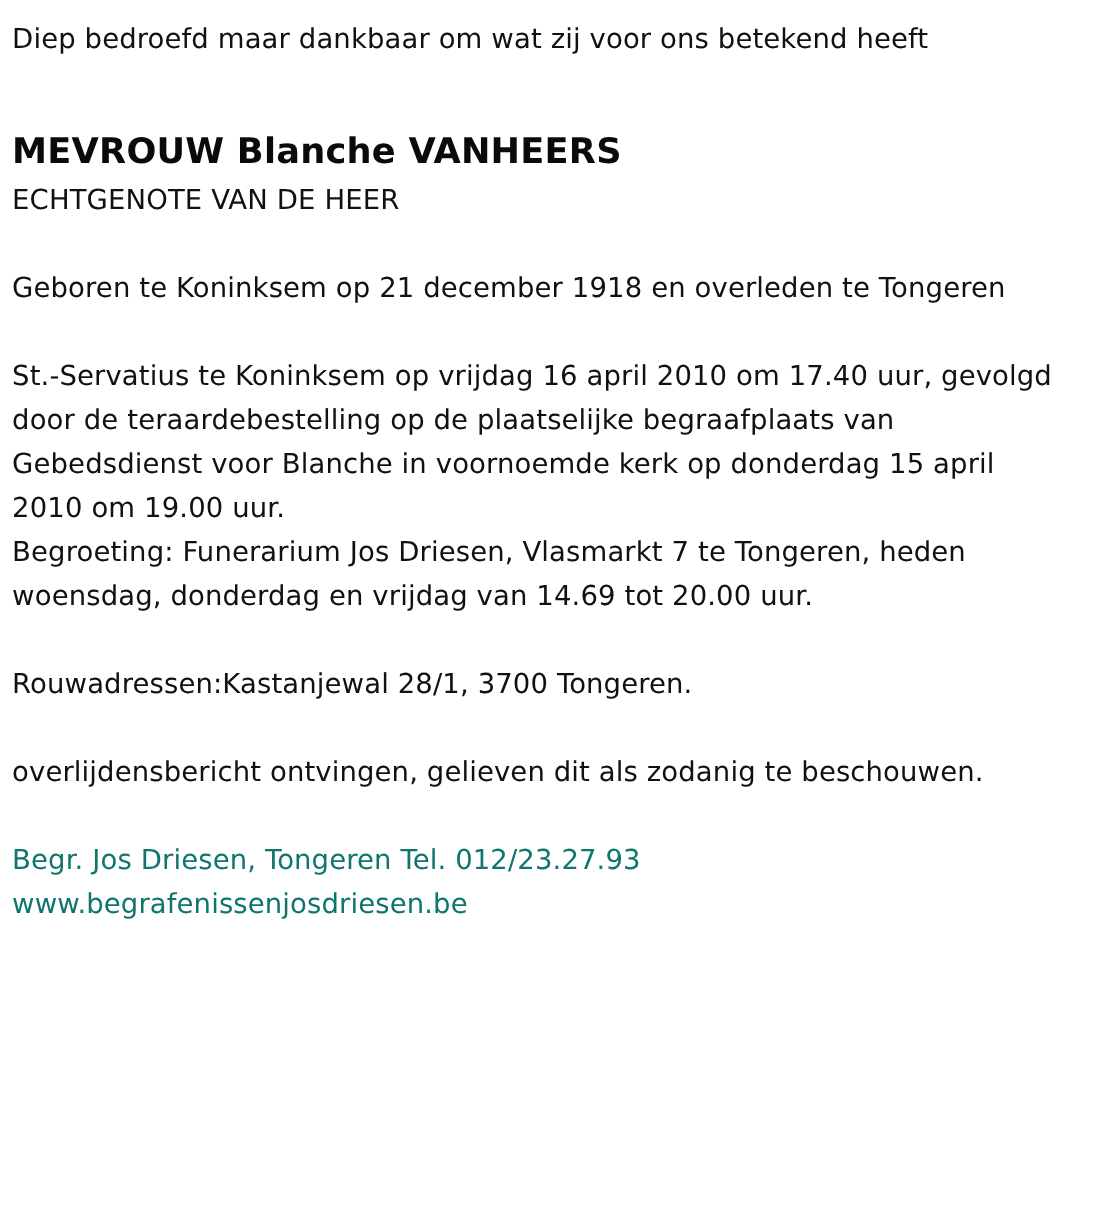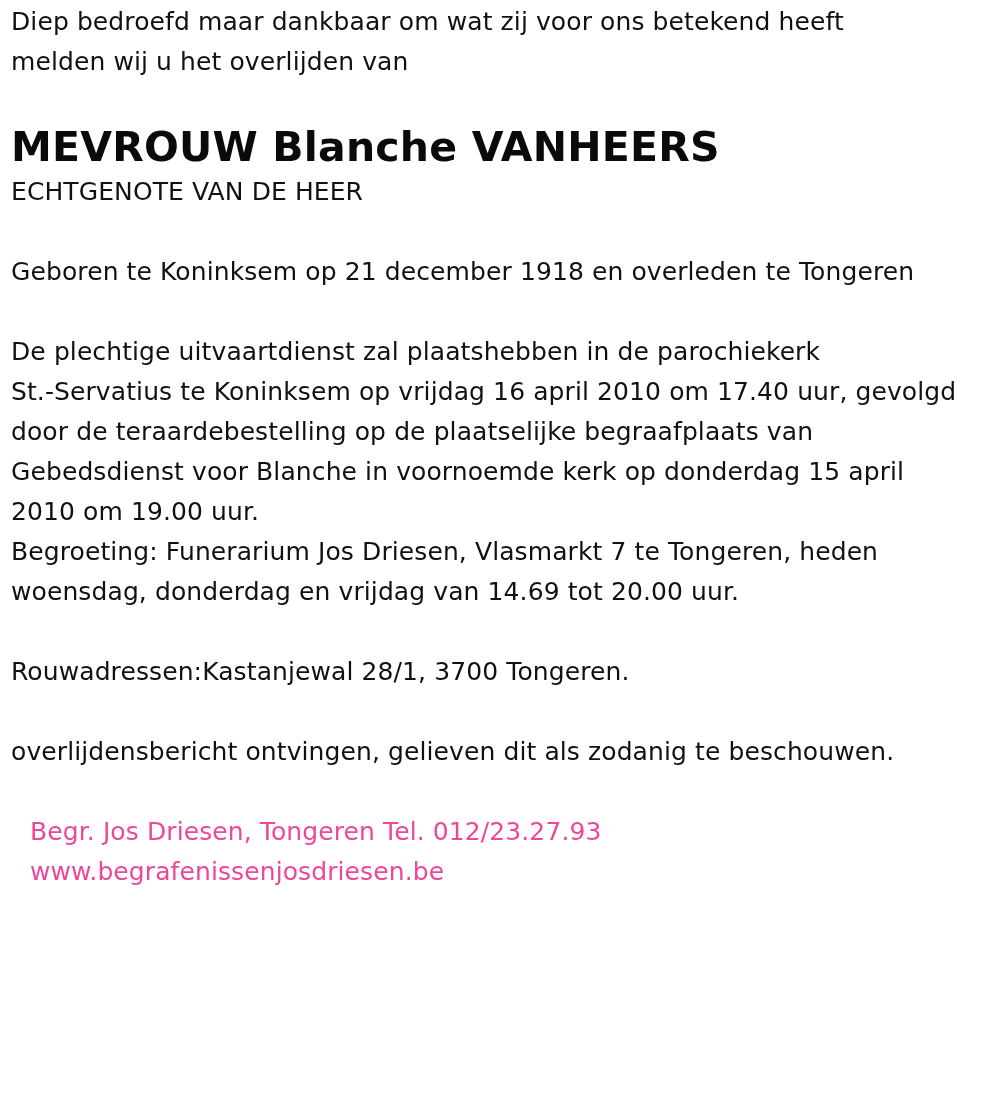--- a/index.html
+++ b/index.html
@@ -18,7 +18,7 @@
   .doc {
     position: absolute;
     left: 11px;
-    top: 2px;
+    top: 16px;
     width: 985px;
   }
   .line {

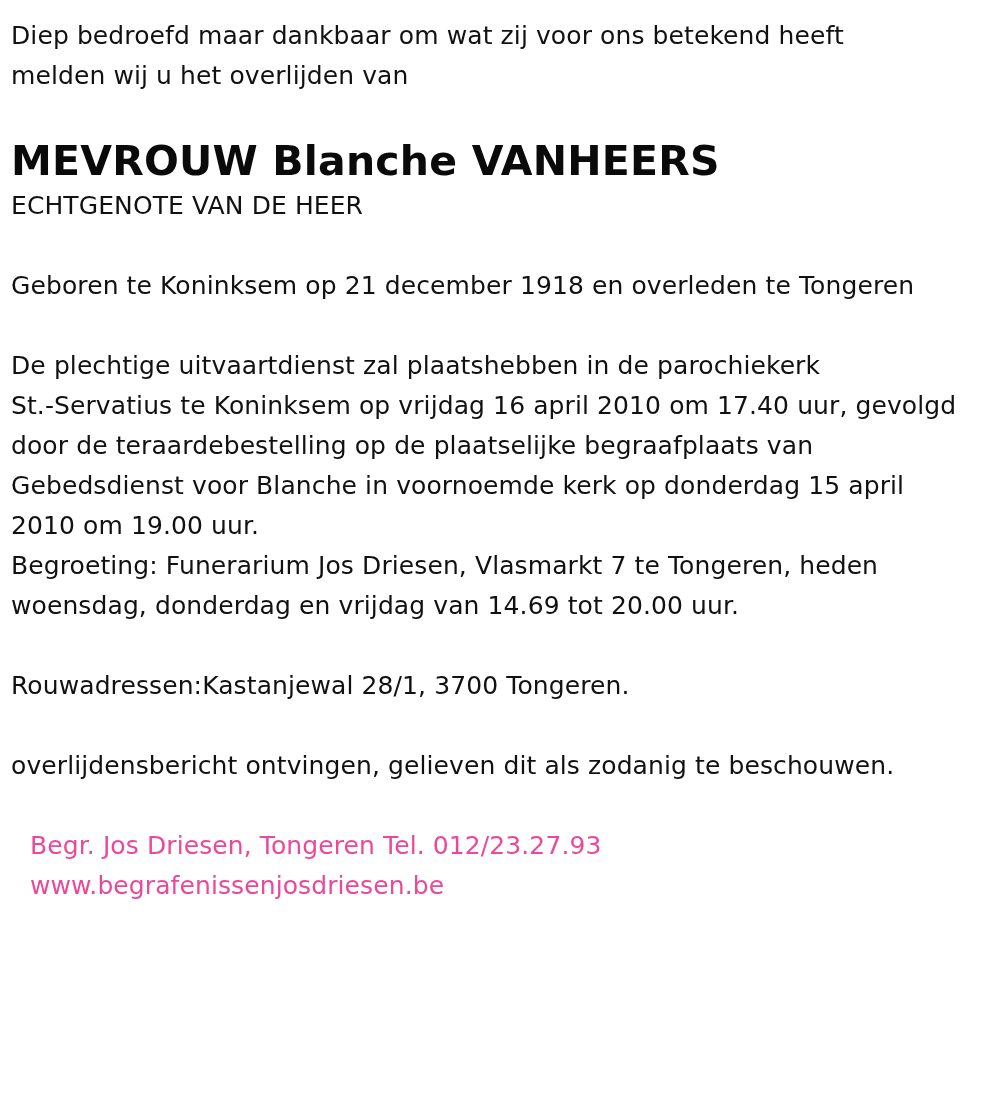--- a/index.html
+++ b/index.html
@@ -61,7 +61,6 @@
 
   <div>
     <div class="line">Diep bedroefd maar dankbaar om wat zij voor ons betekend heeft</div>
-    <div class="line">melden wij u het overlijden van</div>
   </div>
 
   <div class="title-space"></div>

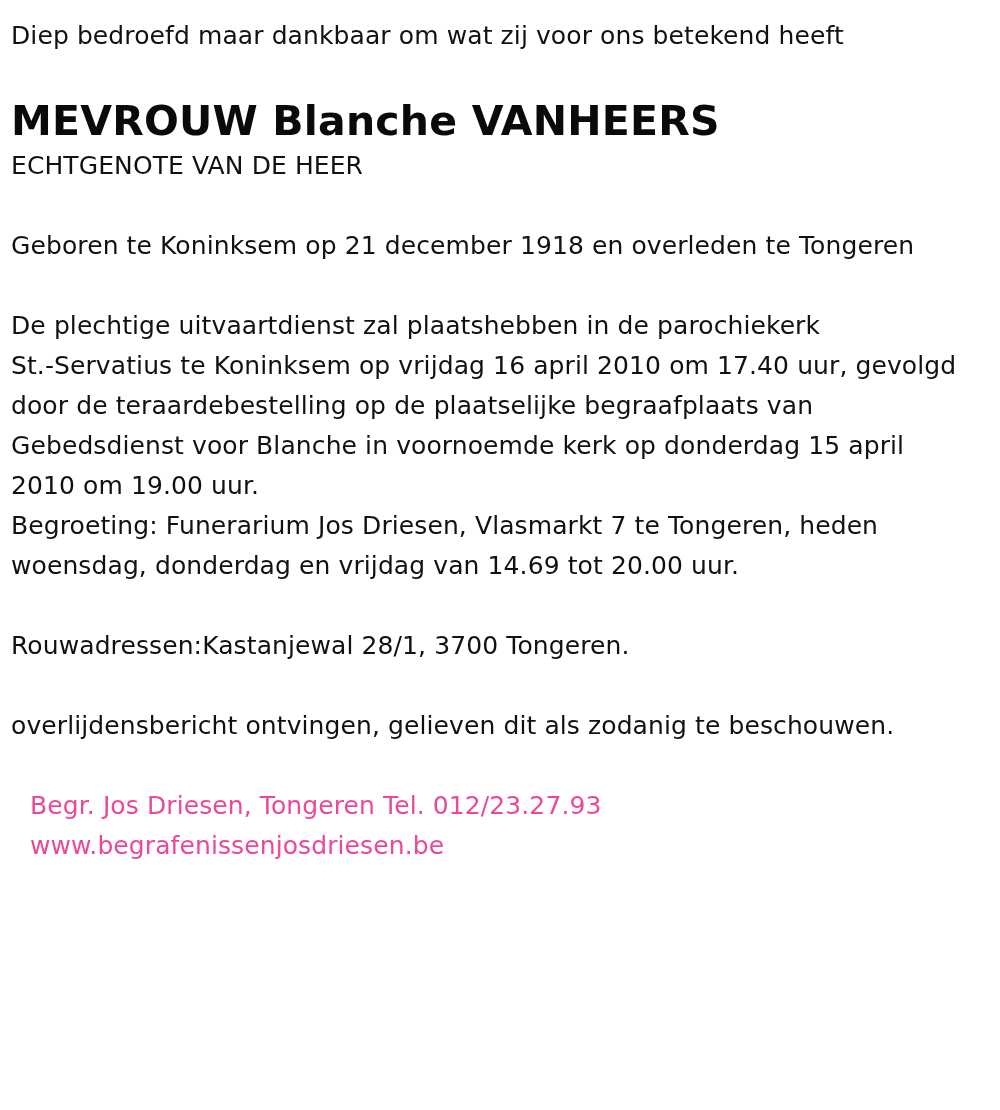--- a/index.html
+++ b/index.html
@@ -34,10 +34,10 @@
   .title {
     font-family: "DejaVu Sans", "Liberation Sans", sans-serif;
     font-weight: bold;
-    font-size: 41px;
+    font-size: 32px;
     line-height: 50px;
     height: 50px;
-    margin-top: 0px;
+    margin-top: 16px;
     padding-top: 2px;
     color: #0a0a0a;
     white-space: nowrap;

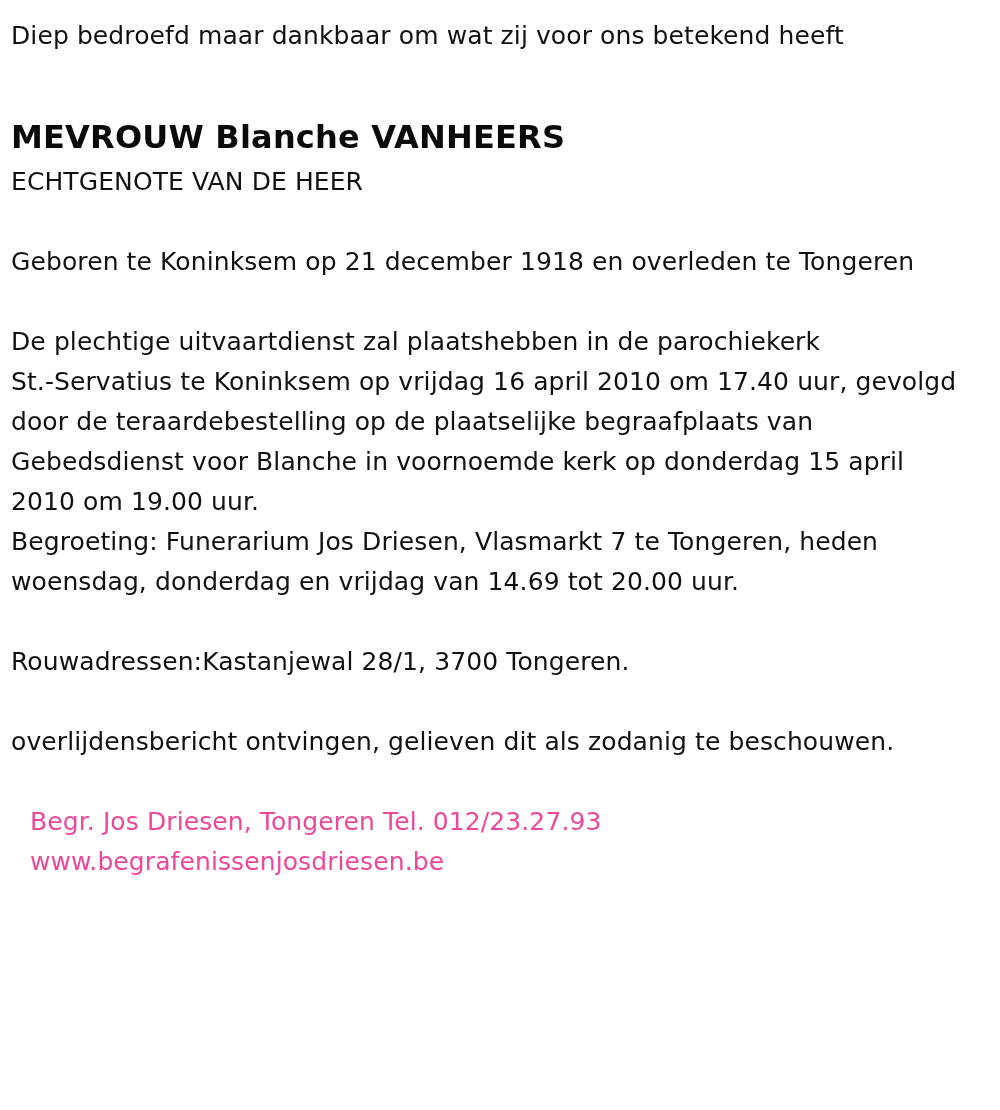--- a/index.html
+++ b/index.html
@@ -79,7 +79,6 @@
   <div class="gap"></div>
 
   <div>
-    <div class="line">De plechtige uitvaartdienst zal plaatshebben in de parochiekerk</div>
     <div class="line">St.-Servatius te Koninksem op vrijdag 16 april 2010 om 17.40 uur, gevolgd</div>
     <div class="line">door de teraardebestelling op de plaatselijke begraafplaats van</div>
     <div class="line">Gebedsdienst voor Blanche in voornoemde kerk op donderdag 15 april</div>

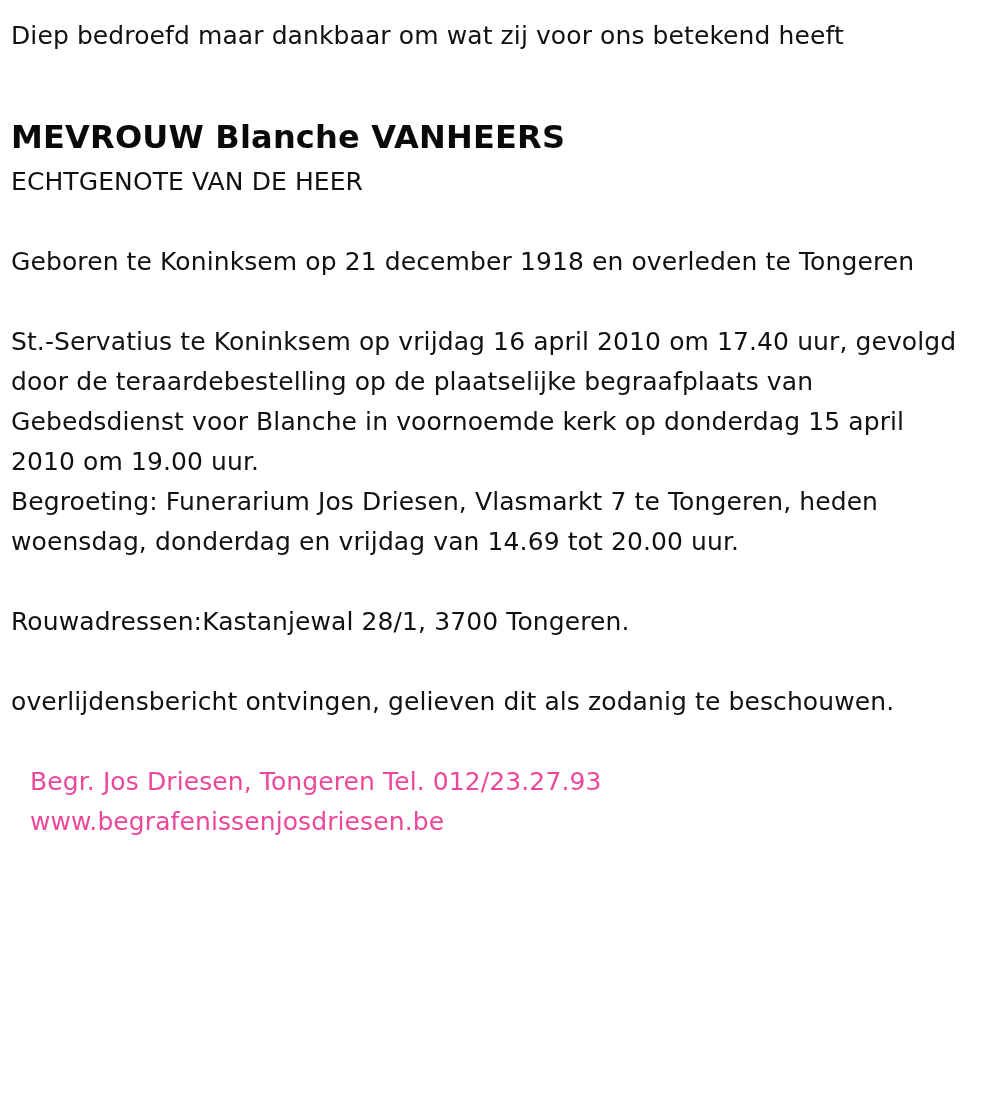--- a/index.html
+++ b/index.html
@@ -47,8 +47,7 @@
     height: 38px;
   }
   .footer {
-    color: #ec4899;
-    margin-left: 19px;
+    color: #0f766e;
   }
   .footer-gap {
     height: 40px;

